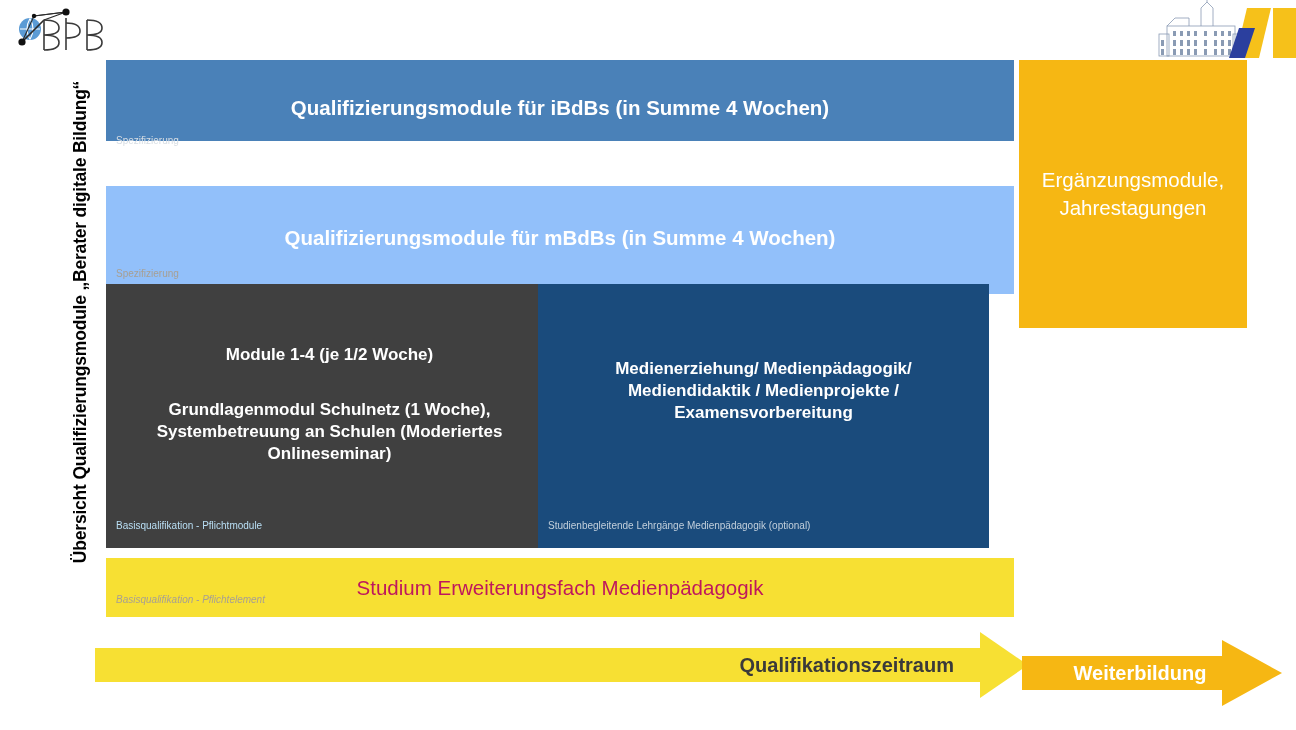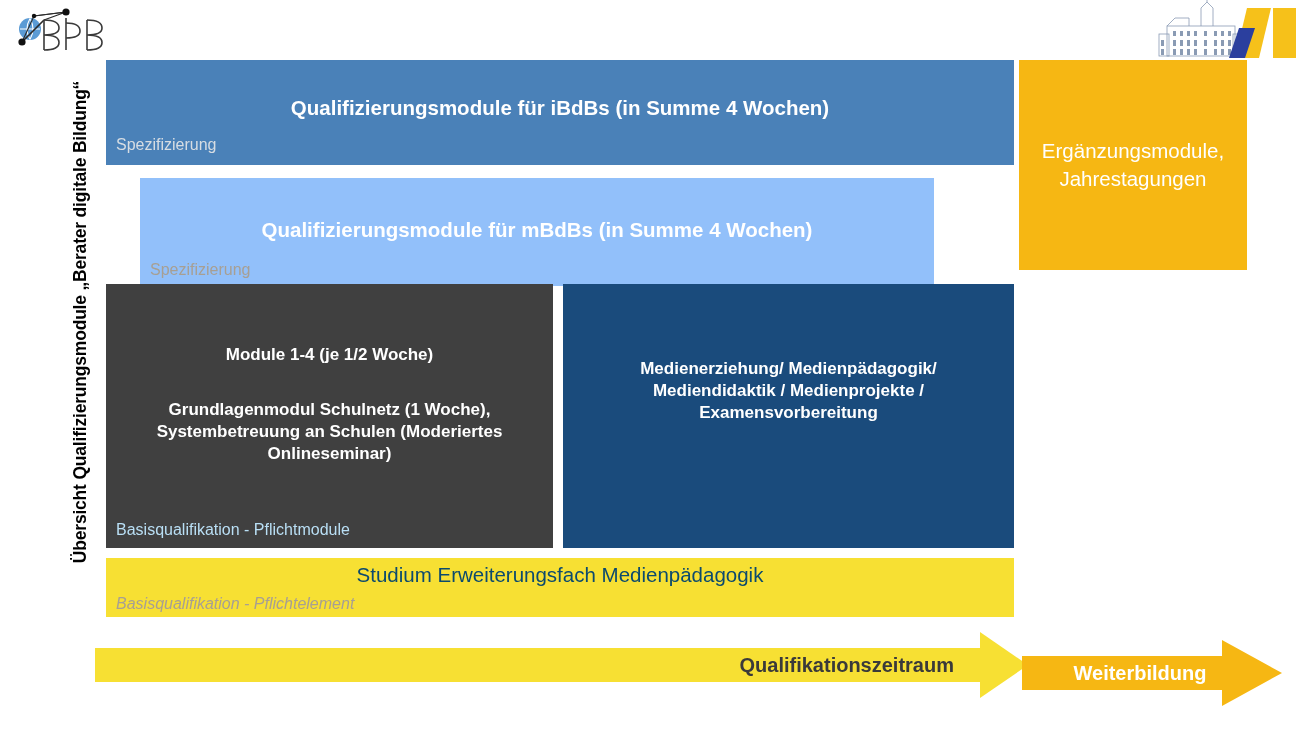--- a/index.html
+++ b/index.html
@@ -25,7 +25,7 @@
             white-space:nowrap;}
 
   
-  #box-ibdb{left:106px;top:60px;width:908px;height:105px;background:#4a81b8;}
+  #box-ibdb{left:106px;top:60px;width:908px;height:81px;background:#4a81b8;}
   #box-ibdb .maintxt{top:35px;font-size:20.5px;color:#ffffff;}
   #box-ibdb .cat{top:75px;color:#d7dde3;}
 

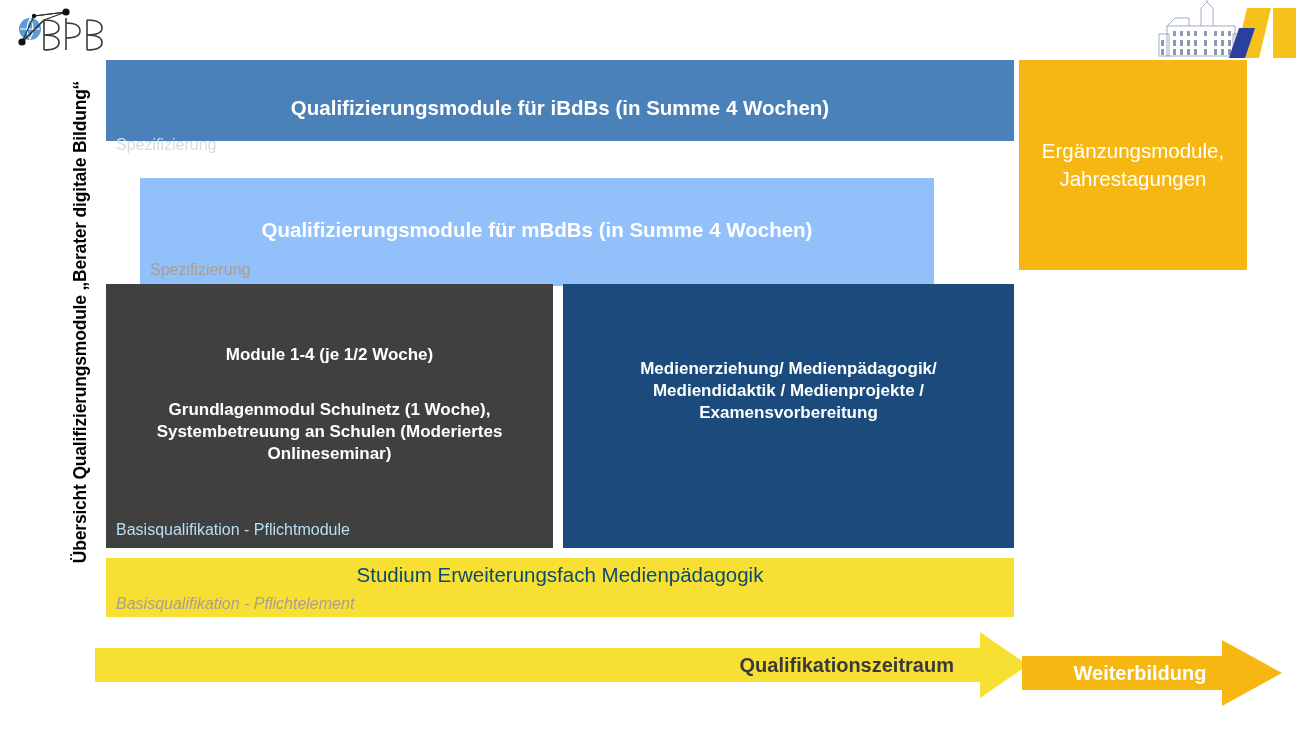--- a/index.html
+++ b/index.html
@@ -21,7 +21,7 @@
   .box{position:absolute;box-sizing:border-box;}
   .box .maintxt{position:absolute;left:0;right:0;text-align:center;
                 font-weight:bold;line-height:1.28;}
-  .box .cat{position:absolute;left:10px;font-size:16px;line-height:1.2;
+  .box .cat{position:absolute;left:10px;font-size:10px;line-height:1.2;
             white-space:nowrap;}
 
   

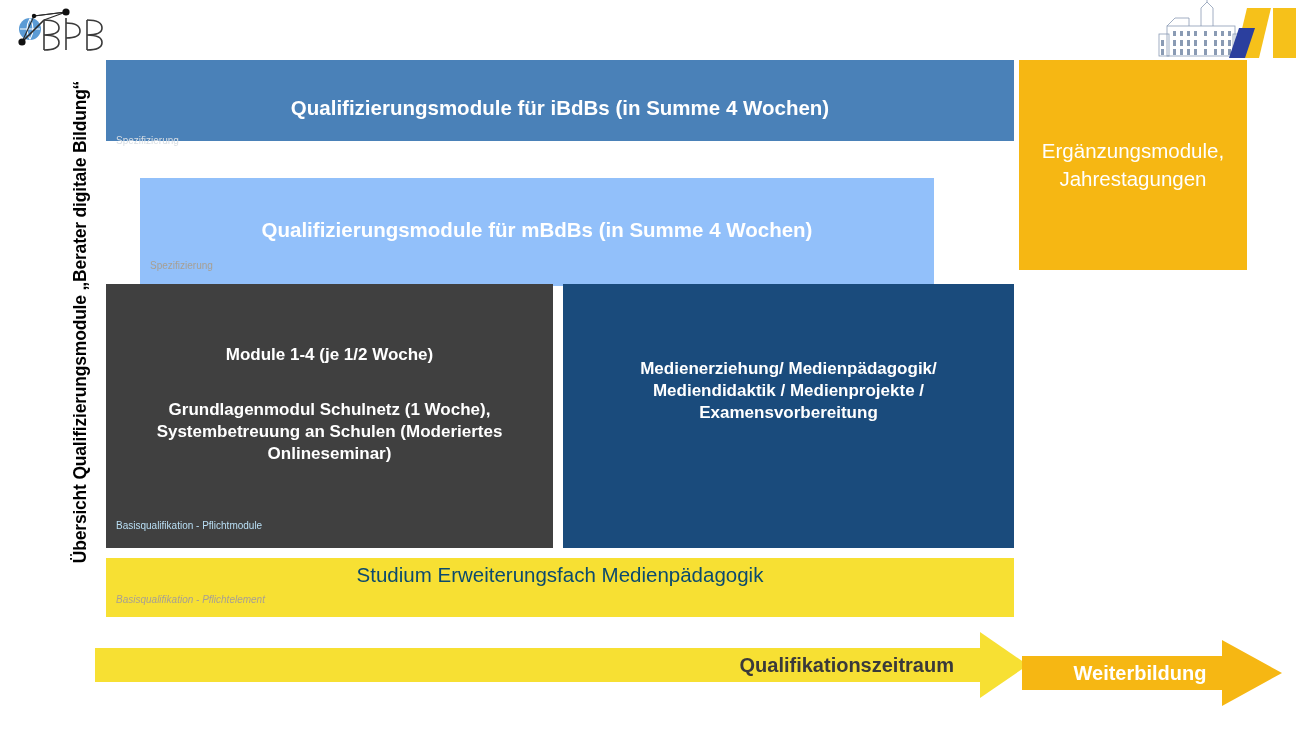--- a/index.html
+++ b/index.html
@@ -52,7 +52,7 @@
   #box-studium .cat{top:36px;color:#a79f93;font-style:italic;}
 
   
-  #box-ergaenzung{left:1019px;top:60px;width:228px;height:210px;background:#f6b713;
+  #box-ergaenzung{left:1019px;top:60px;width:228px;height:268px;background:#f6b713;
                   display:flex;align-items:center;justify-content:flex-start;}
   #box-ergaenzung span{font-size:20.5px;color:#ffffff;text-align:center;
                        line-height:1.35;}

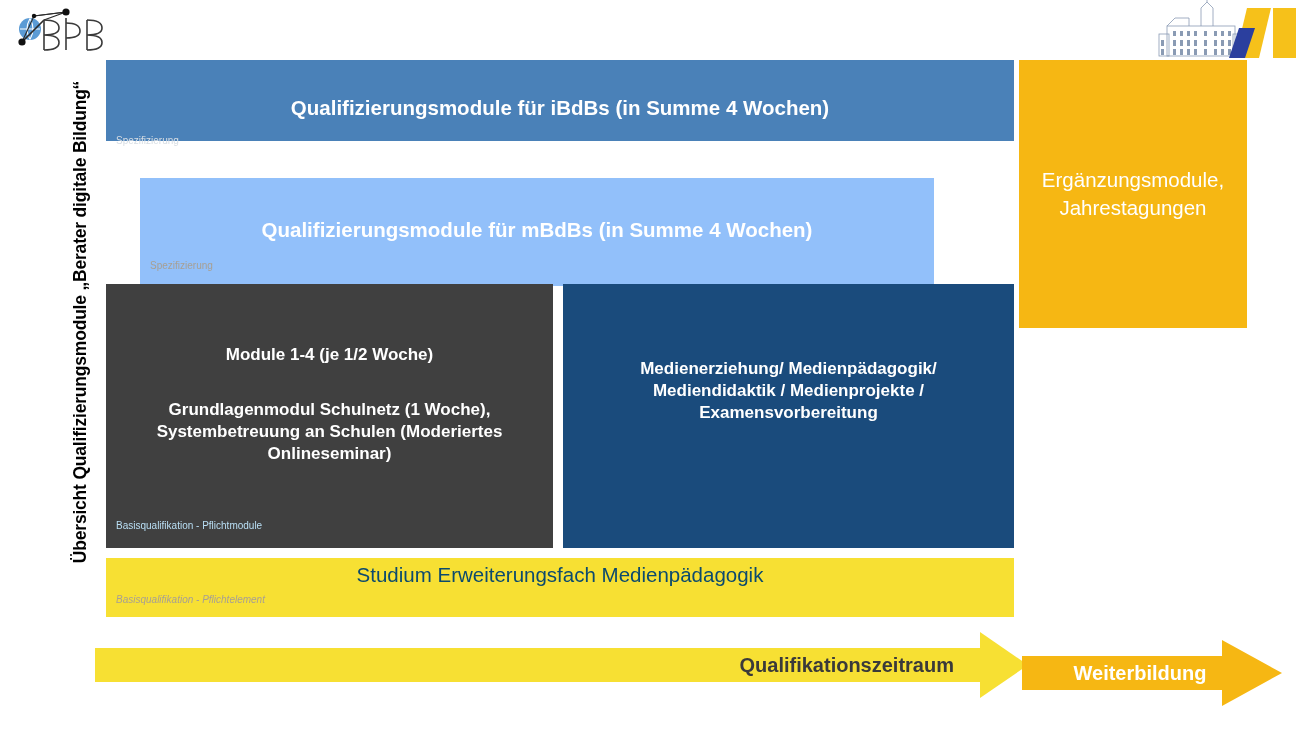--- a/index.html
+++ b/index.html
@@ -30,7 +30,7 @@
   #box-ibdb .cat{top:75px;color:#d7dde3;}
 
   
-  #box-mbdb{left:106px;top:178px;width:794px;height:108px;background:#92c0fa;margin-left:34px;}
+  #box-mbdb{left:106px;top:186px;width:908px;height:108px;background:#92c0fa;}
   #box-mbdb .maintxt{top:39px;font-size:20.5px;color:#ffffff;}
   #box-mbdb .cat{top:82px;color:#a79f93;}
 

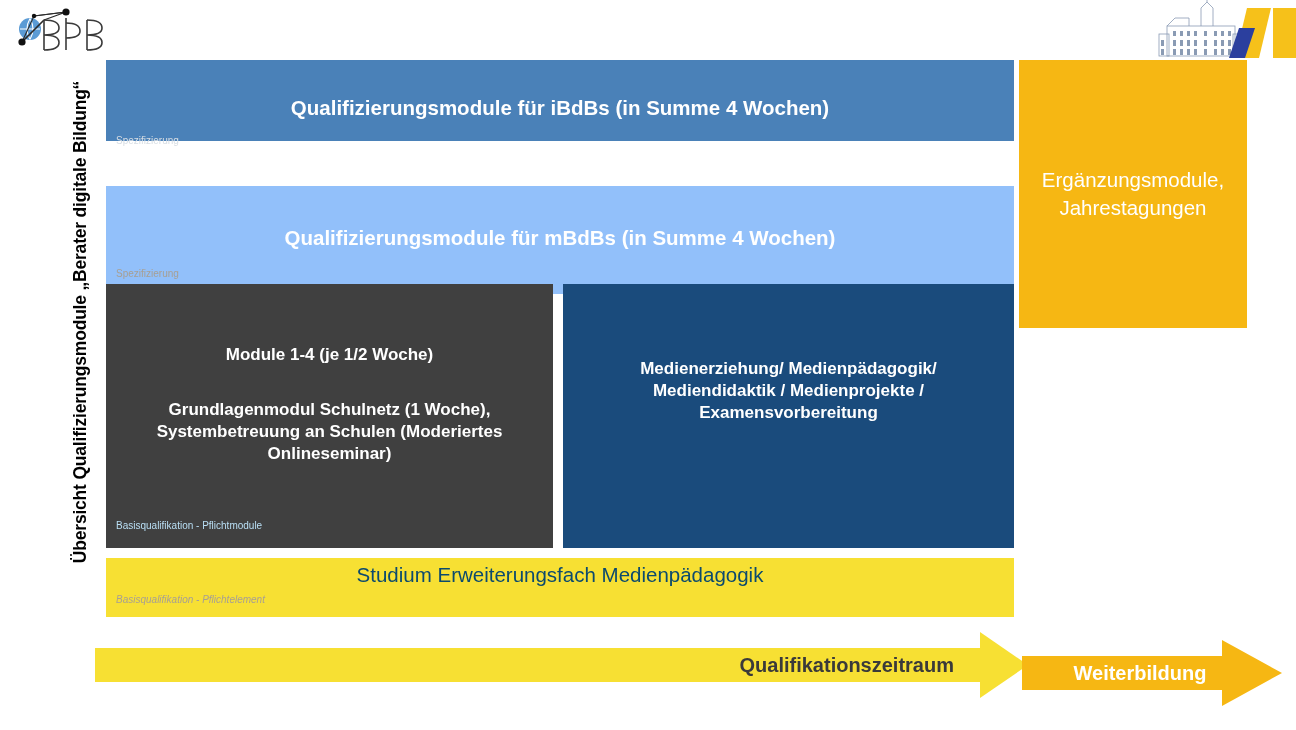--- a/index.html
+++ b/index.html
@@ -42,7 +42,7 @@
   #box-module .cat{top:236px;color:#b9dff5;}
 
   
-  #box-media{left:563px;top:284px;width:451px;height:264px;background:#1a4b7c;padding-left:14px;}
+  #box-media{left:538px;top:284px;width:451px;height:264px;background:#1a4b7c;padding-left:14px;}
   #box-media .maintxt{top:74px;left:18px;right:18px;font-size:17px;color:#ffffff;}
   #box-media .cat{top:236px;color:#c2cfdb;}
 

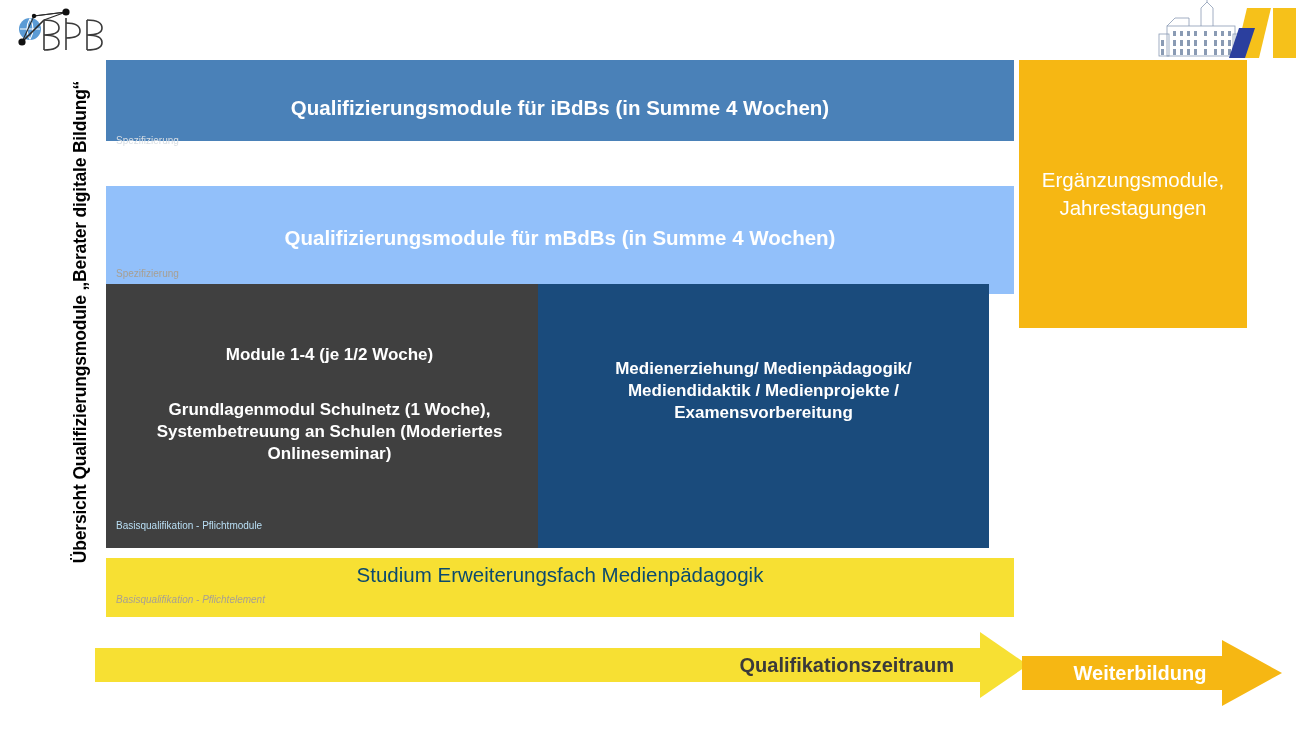--- a/index.html
+++ b/index.html
@@ -168,6 +168,7 @@
 
 <div class="box" id="box-media">
   <div class="maintxt">Medienerziehung/ Medienpädagogik/ Mediendidaktik / Medienprojekte / Examensvorbereitung</div>
+  <div class="cat">Studienbegleitende Lehrgänge Medienpädagogik (optional)</div>
 </div>
 
 <div class="box" id="box-studium">

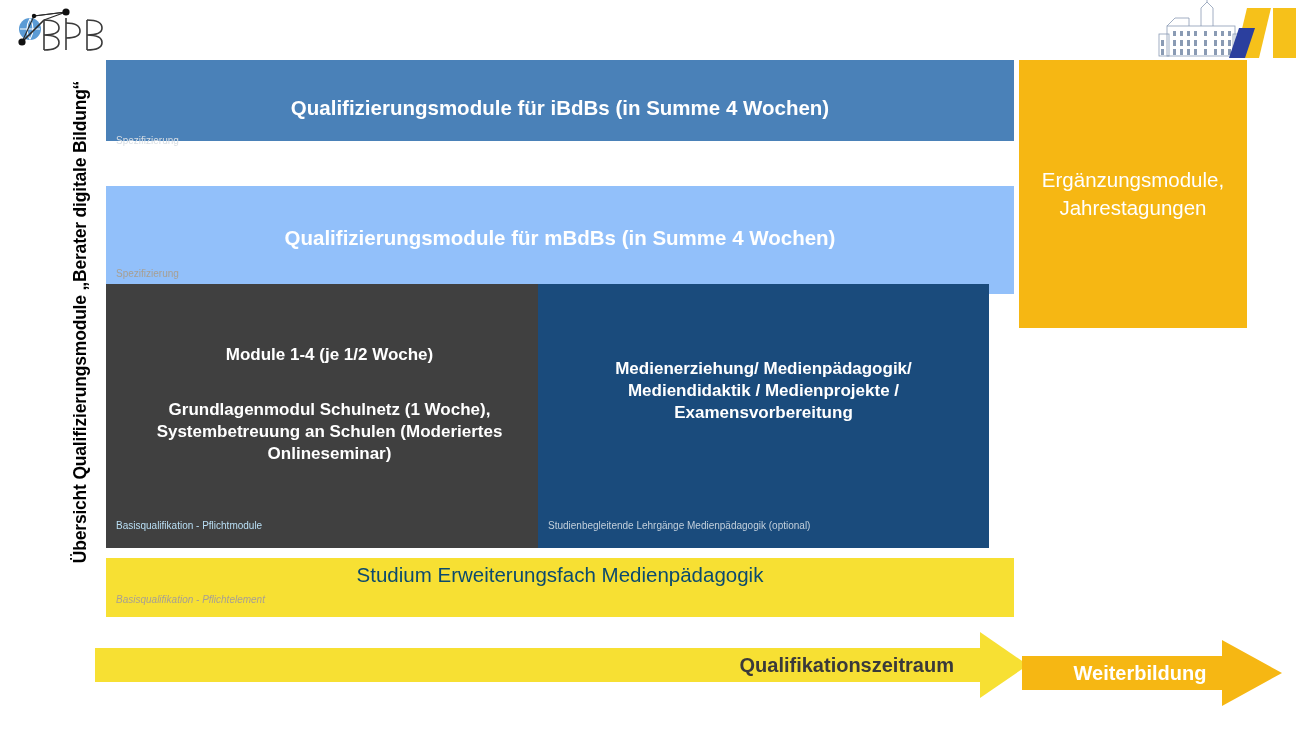--- a/index.html
+++ b/index.html
@@ -48,7 +48,7 @@
 
   
   #box-studium{left:106px;top:558px;width:908px;height:59px;background:#f7e033;}
-  #box-studium .maintxt{top:4px;font-size:20.5px;color:#0c4a6e;font-weight:normal;}
+  #box-studium .maintxt{top:17px;font-size:20.5px;color:#be185d;font-weight:normal;}
   #box-studium .cat{top:36px;color:#a79f93;font-style:italic;}
 
   

